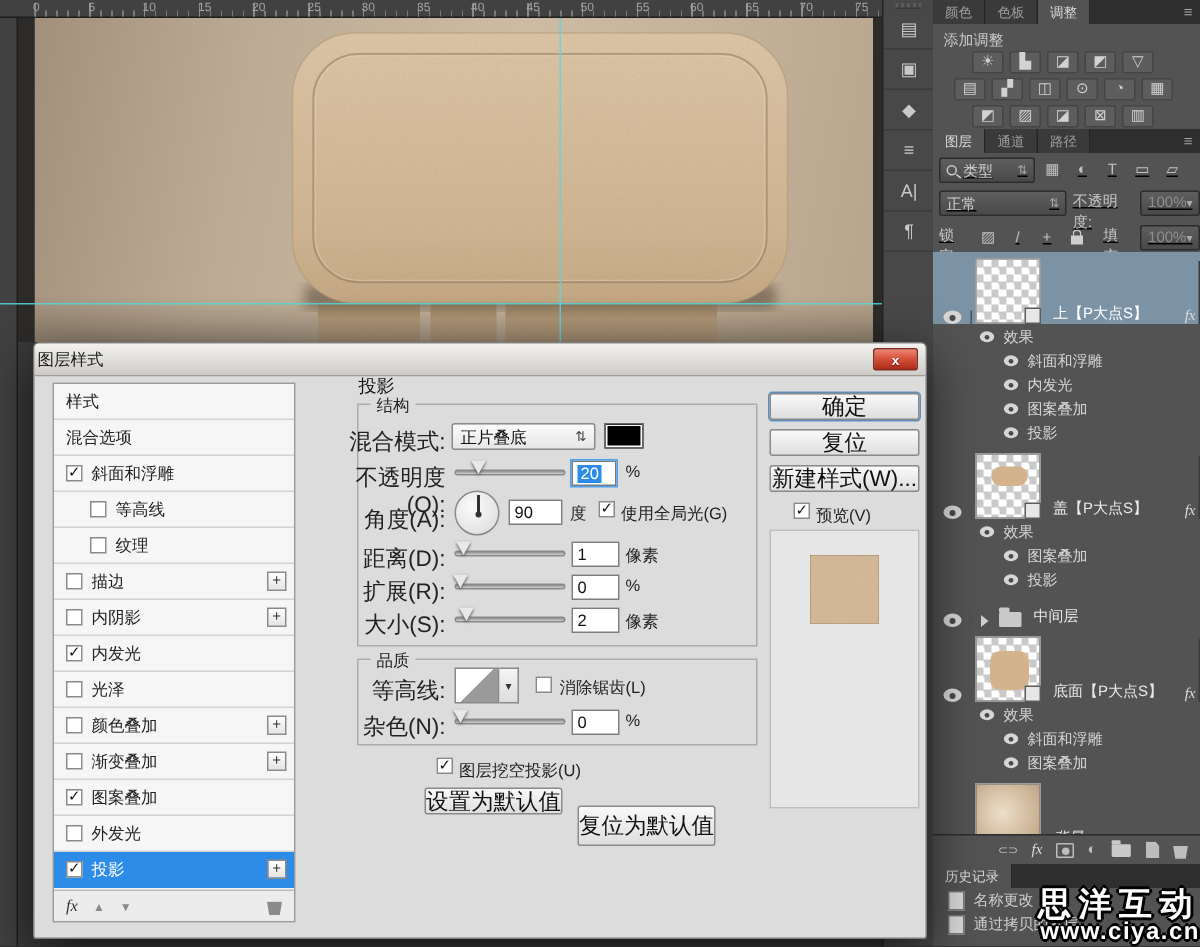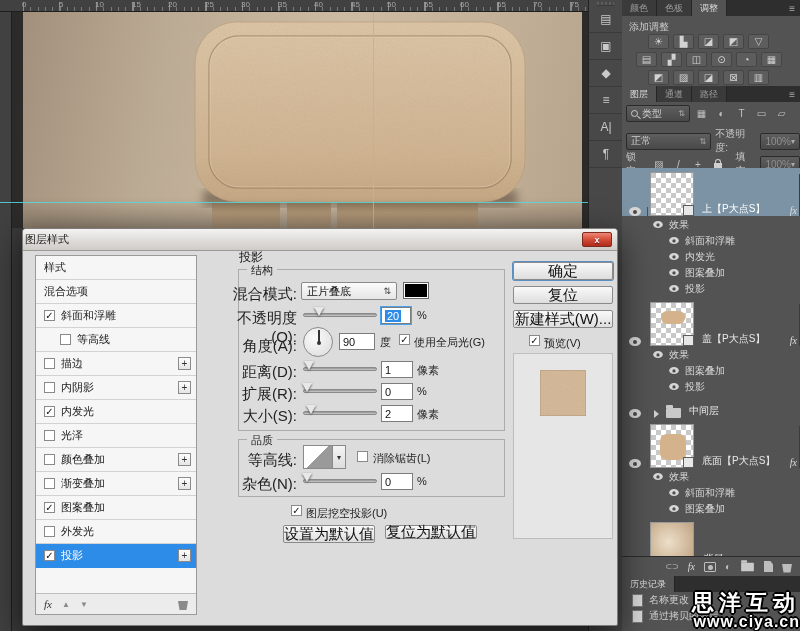--- a/index.html
+++ b/index.html
@@ -7,7 +7,7 @@
   .stage{position:relative;width:800px;height:631px;overflow:hidden;background:#3a3a3a;
          font-family:"Liberation Sans","DejaVu Sans",sans-serif;-webkit-font-smoothing:antialiased;}
   .a{position:absolute;}
-  .r{display:flex;align-items:center;}
+  .r{display:flex;text-decoration:underline;}
 
   
   .ruler-top{left:0;top:0;width:588px;height:12px;background:#414141;border-bottom:1px solid #1e1e1e;z-index:4;}

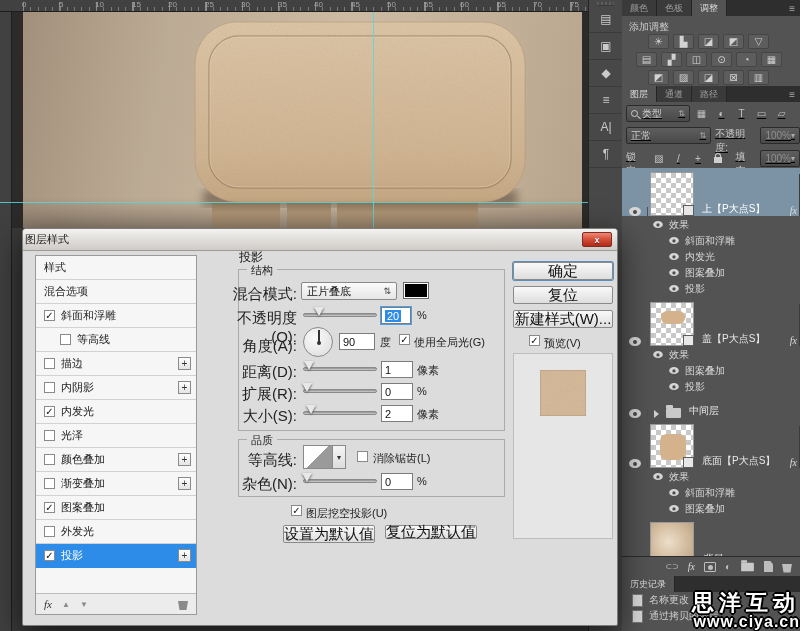--- a/index.html
+++ b/index.html
@@ -538,6 +538,10 @@
           <span class="cb"></span>
           <span>等高线</span>
         </div>
+      <div class="srow indent">
+          <span class="cb"></span>
+          <span>纹理</span>
+        </div>
       <div class="srow">
           <span class="cb"></span>
           <span>描边</span>

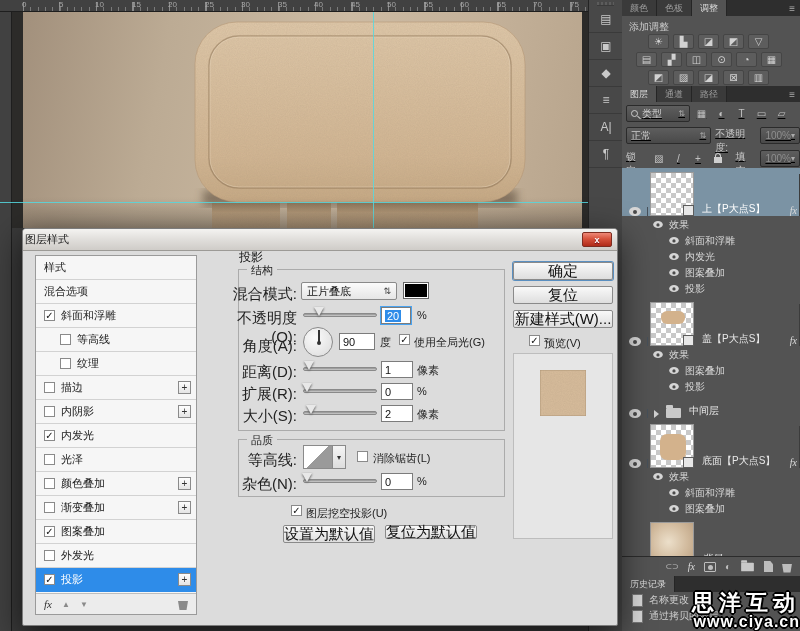--- a/index.html
+++ b/index.html
@@ -672,7 +672,7 @@
     <div class="btn" style="left:260px;top:296px;width:92px;height:18px">
         <span>设置为默认值</span>
       </div>
-    <div class="btn" style="left:362px;top:296px;width:92px;height:14px">
+    <div class="btn" style="left:362px;top:308px;width:92px;height:27px">
         <span>复位为默认值</span>
       </div>
 

